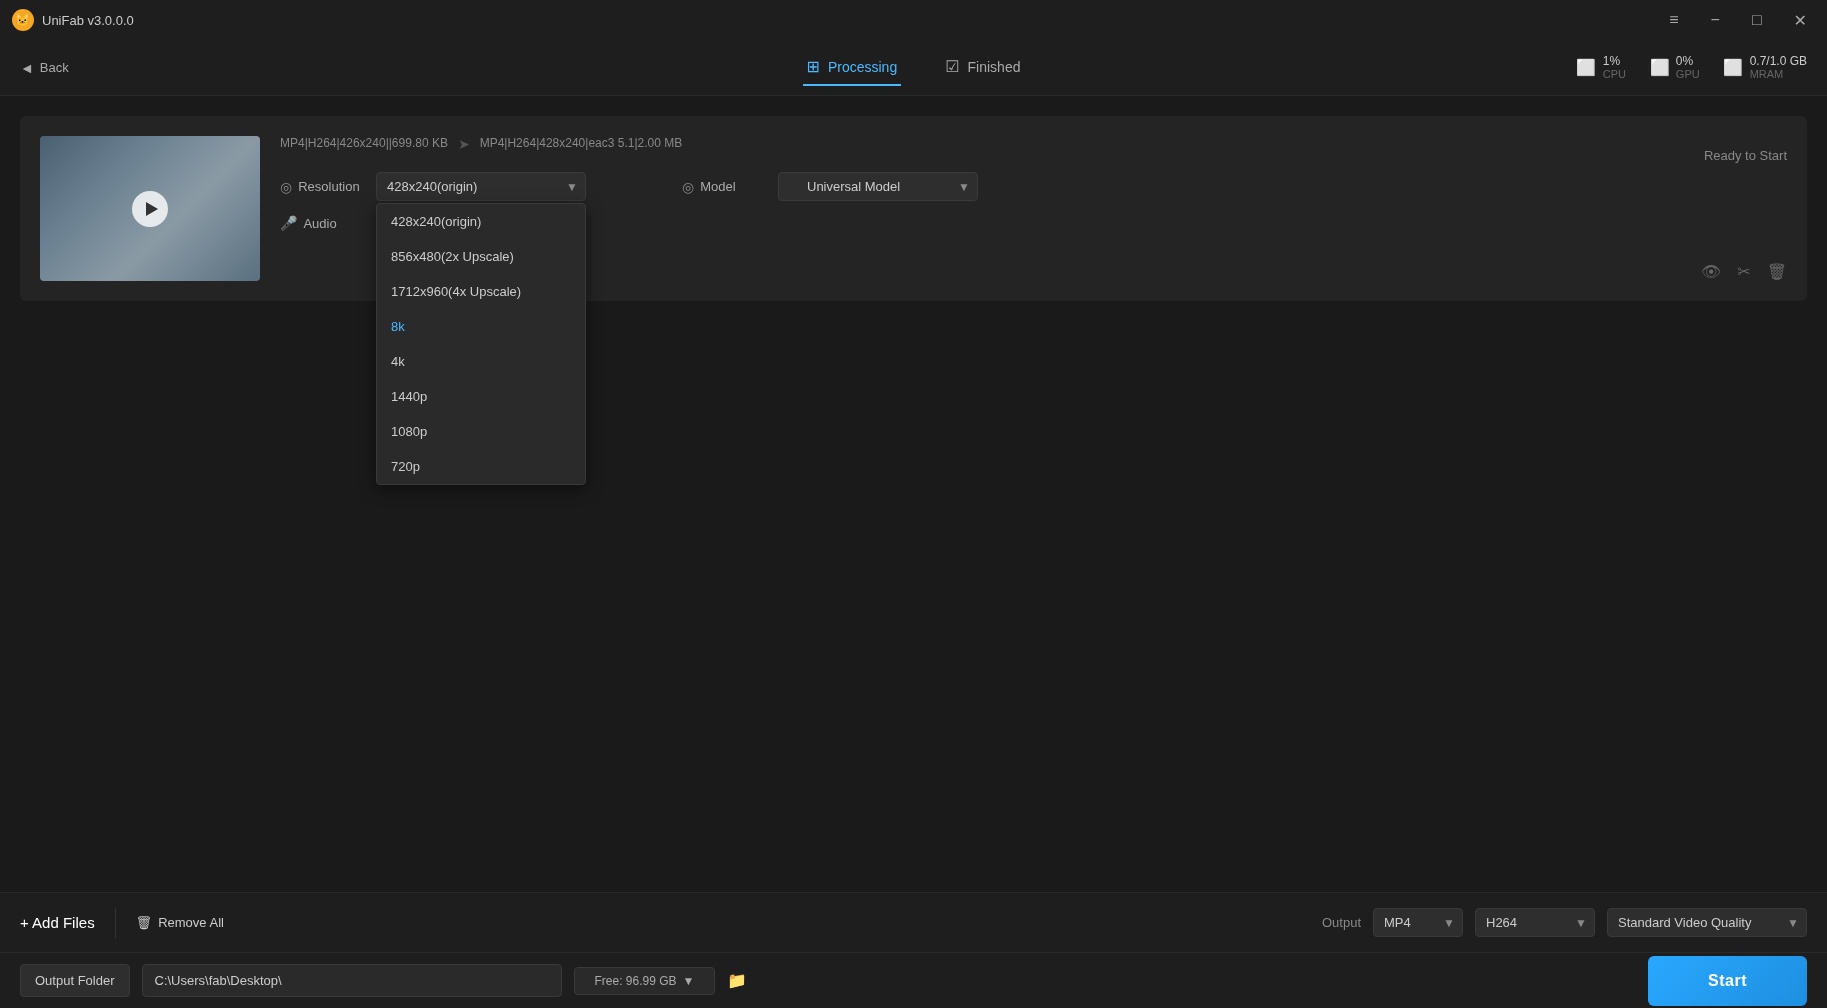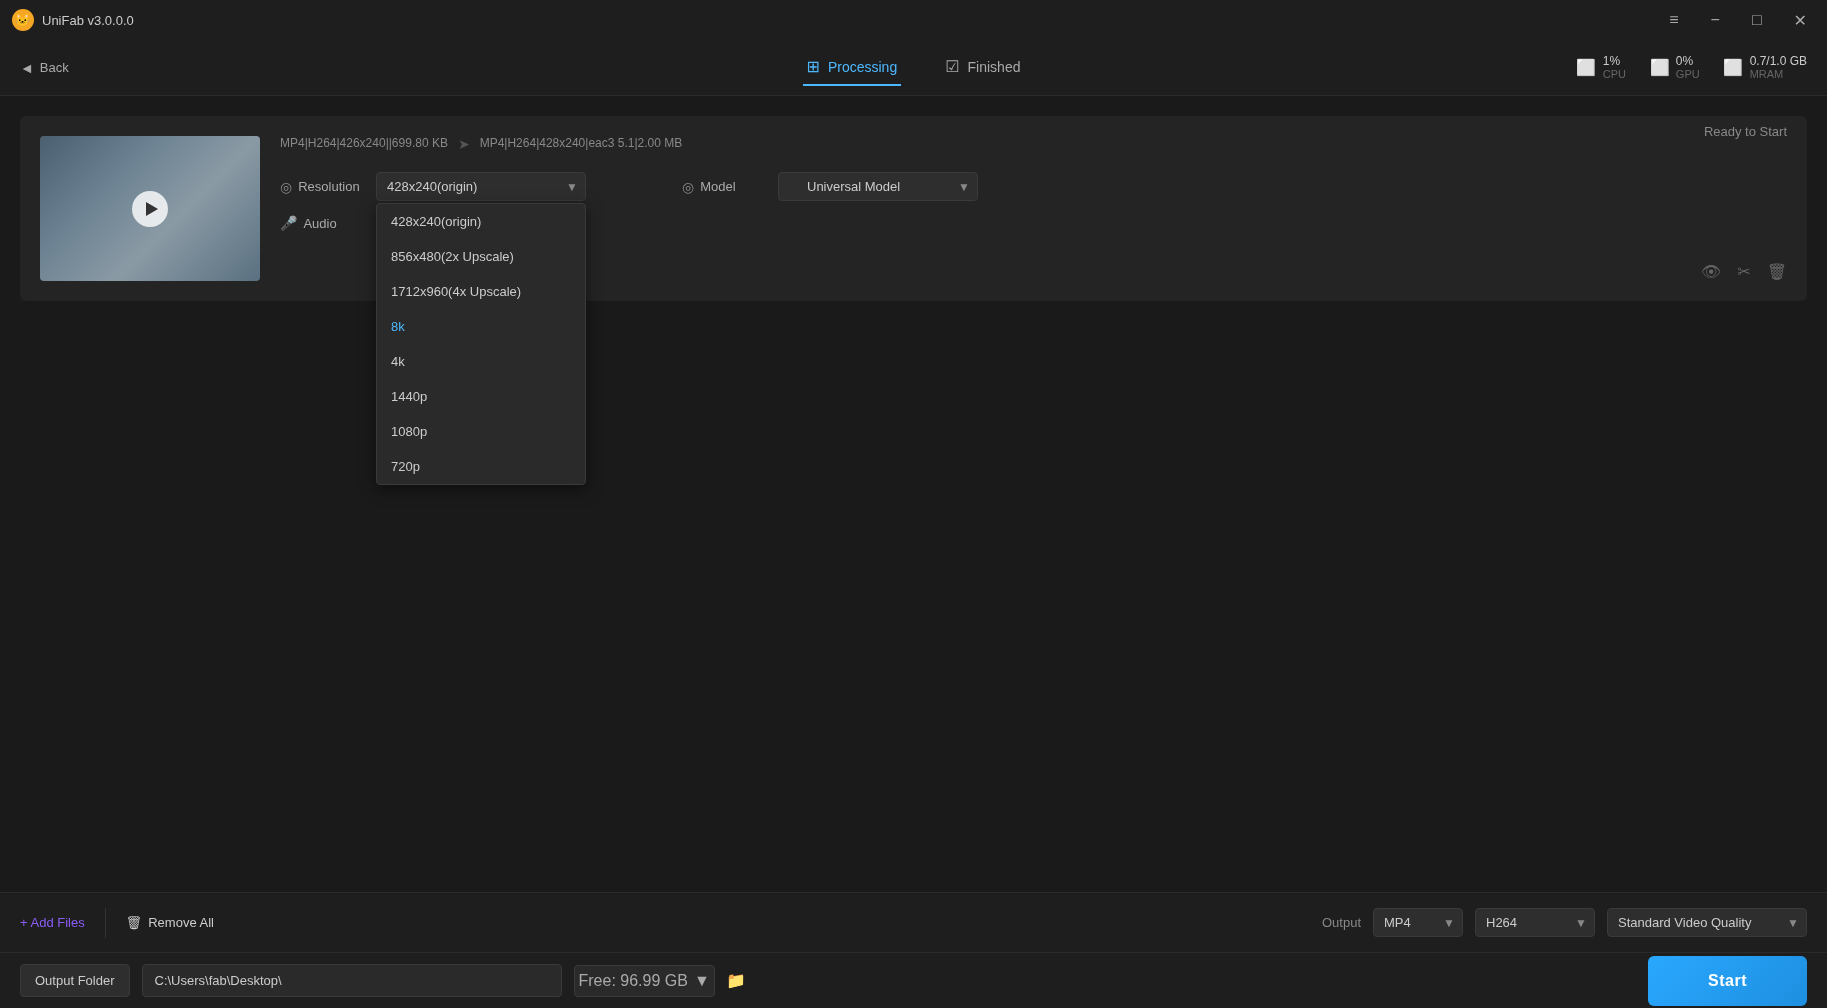--- a/index.html
+++ b/index.html
@@ -216,7 +216,7 @@
     .ready-label {
       position: absolute;
       right: 20px;
-      top: 8px;
+      top: 32px;
       color: #888;
       font-size: 13px;
     }

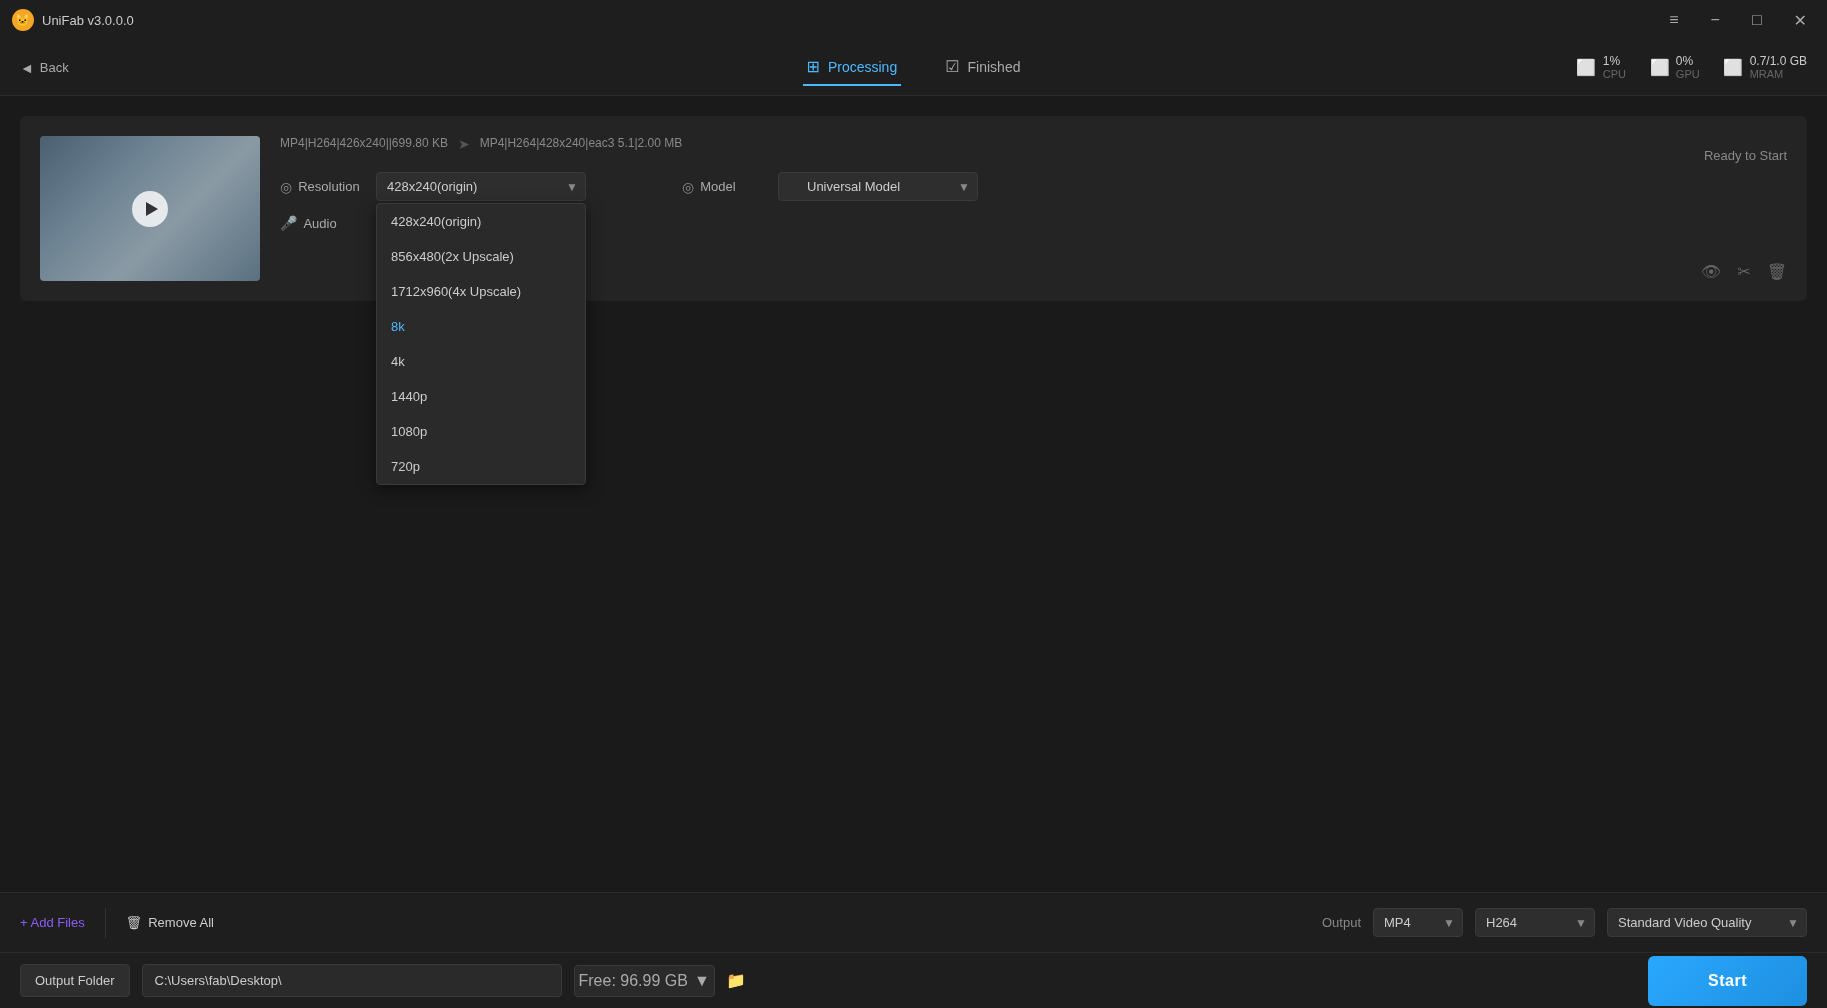--- a/index.html
+++ b/index.html
@@ -318,11 +318,11 @@
       display: flex;
       align-items: center;
       gap: 6px;
-      color: #8b5cf6;
+      color: #ffffff;
       cursor: pointer;
       background: none;
       border: none;
-      font-size: 13px;
+      font-size: 15px;
     }
     .remove-all-btn {
       display: flex;

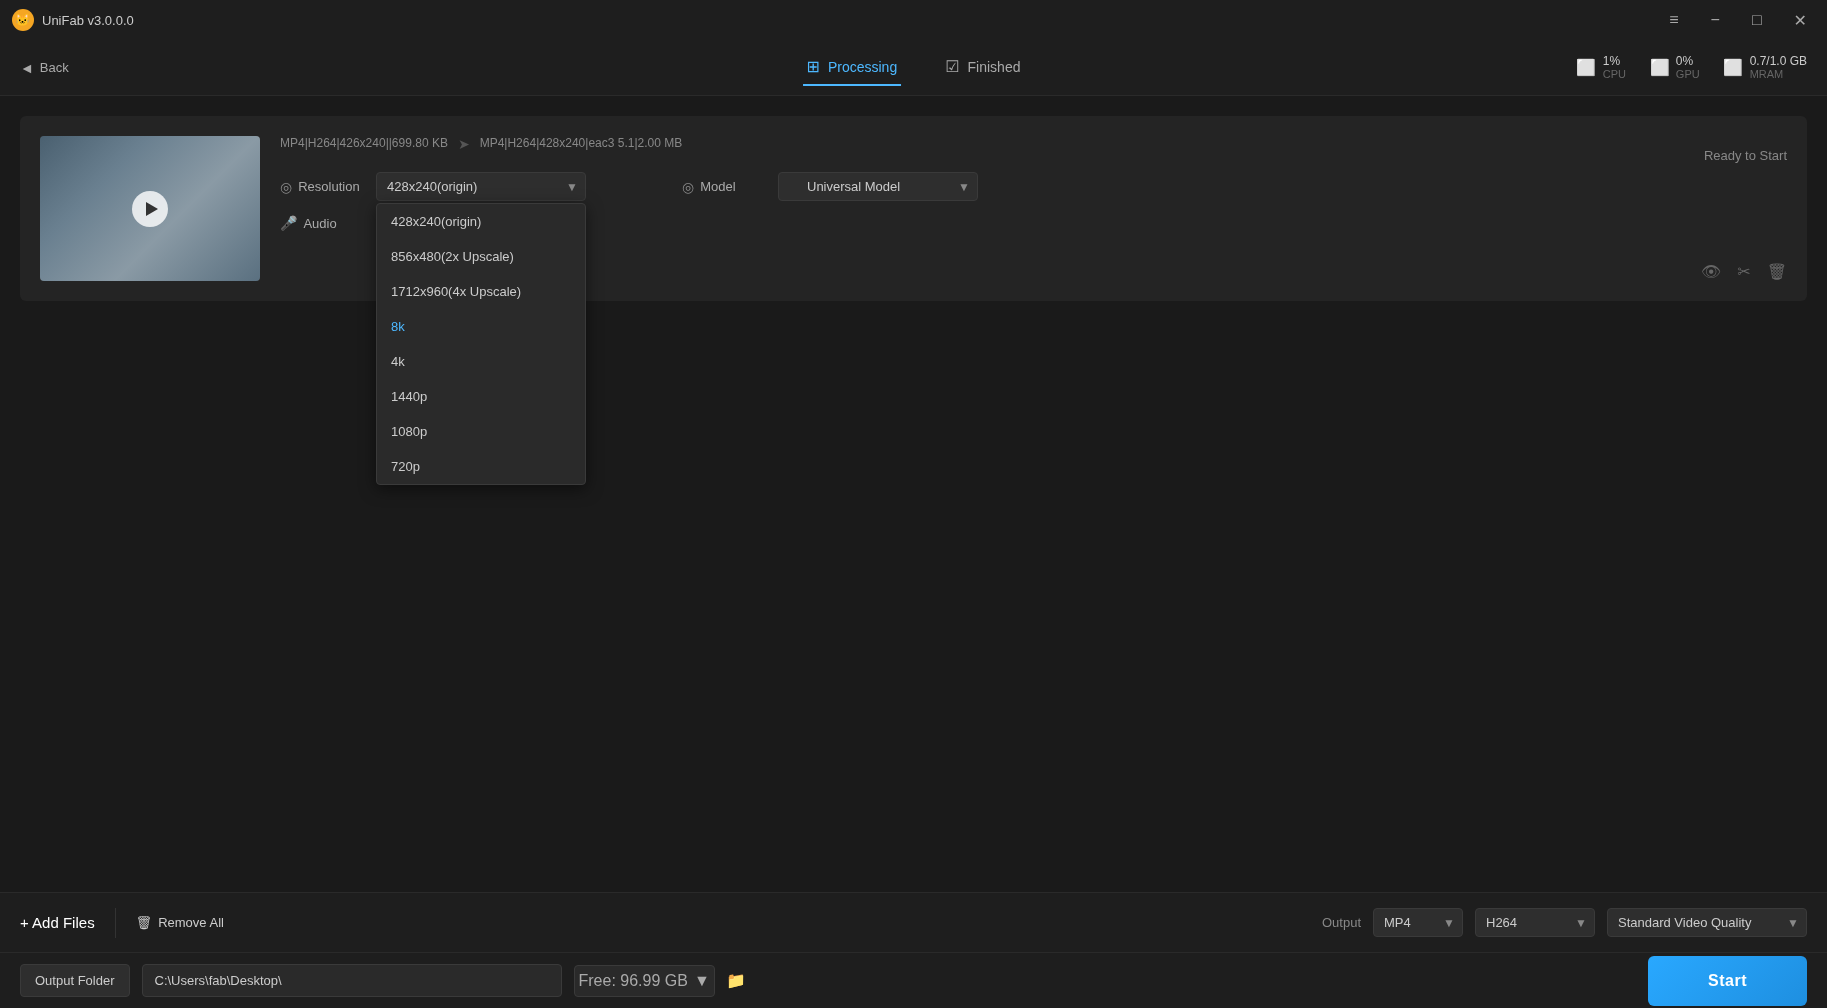--- a/index.html
+++ b/index.html
@@ -400,8 +400,8 @@
       border: 1px solid #3a3a3a;
       border-radius: 4px;
       color: #aaa;
-      padding: 6px 4px;
-      font-size: 16px;
+      padding: 6px 20px;
+      font-size: 12px;
       cursor: pointer;
     }
     .browse-icon {

